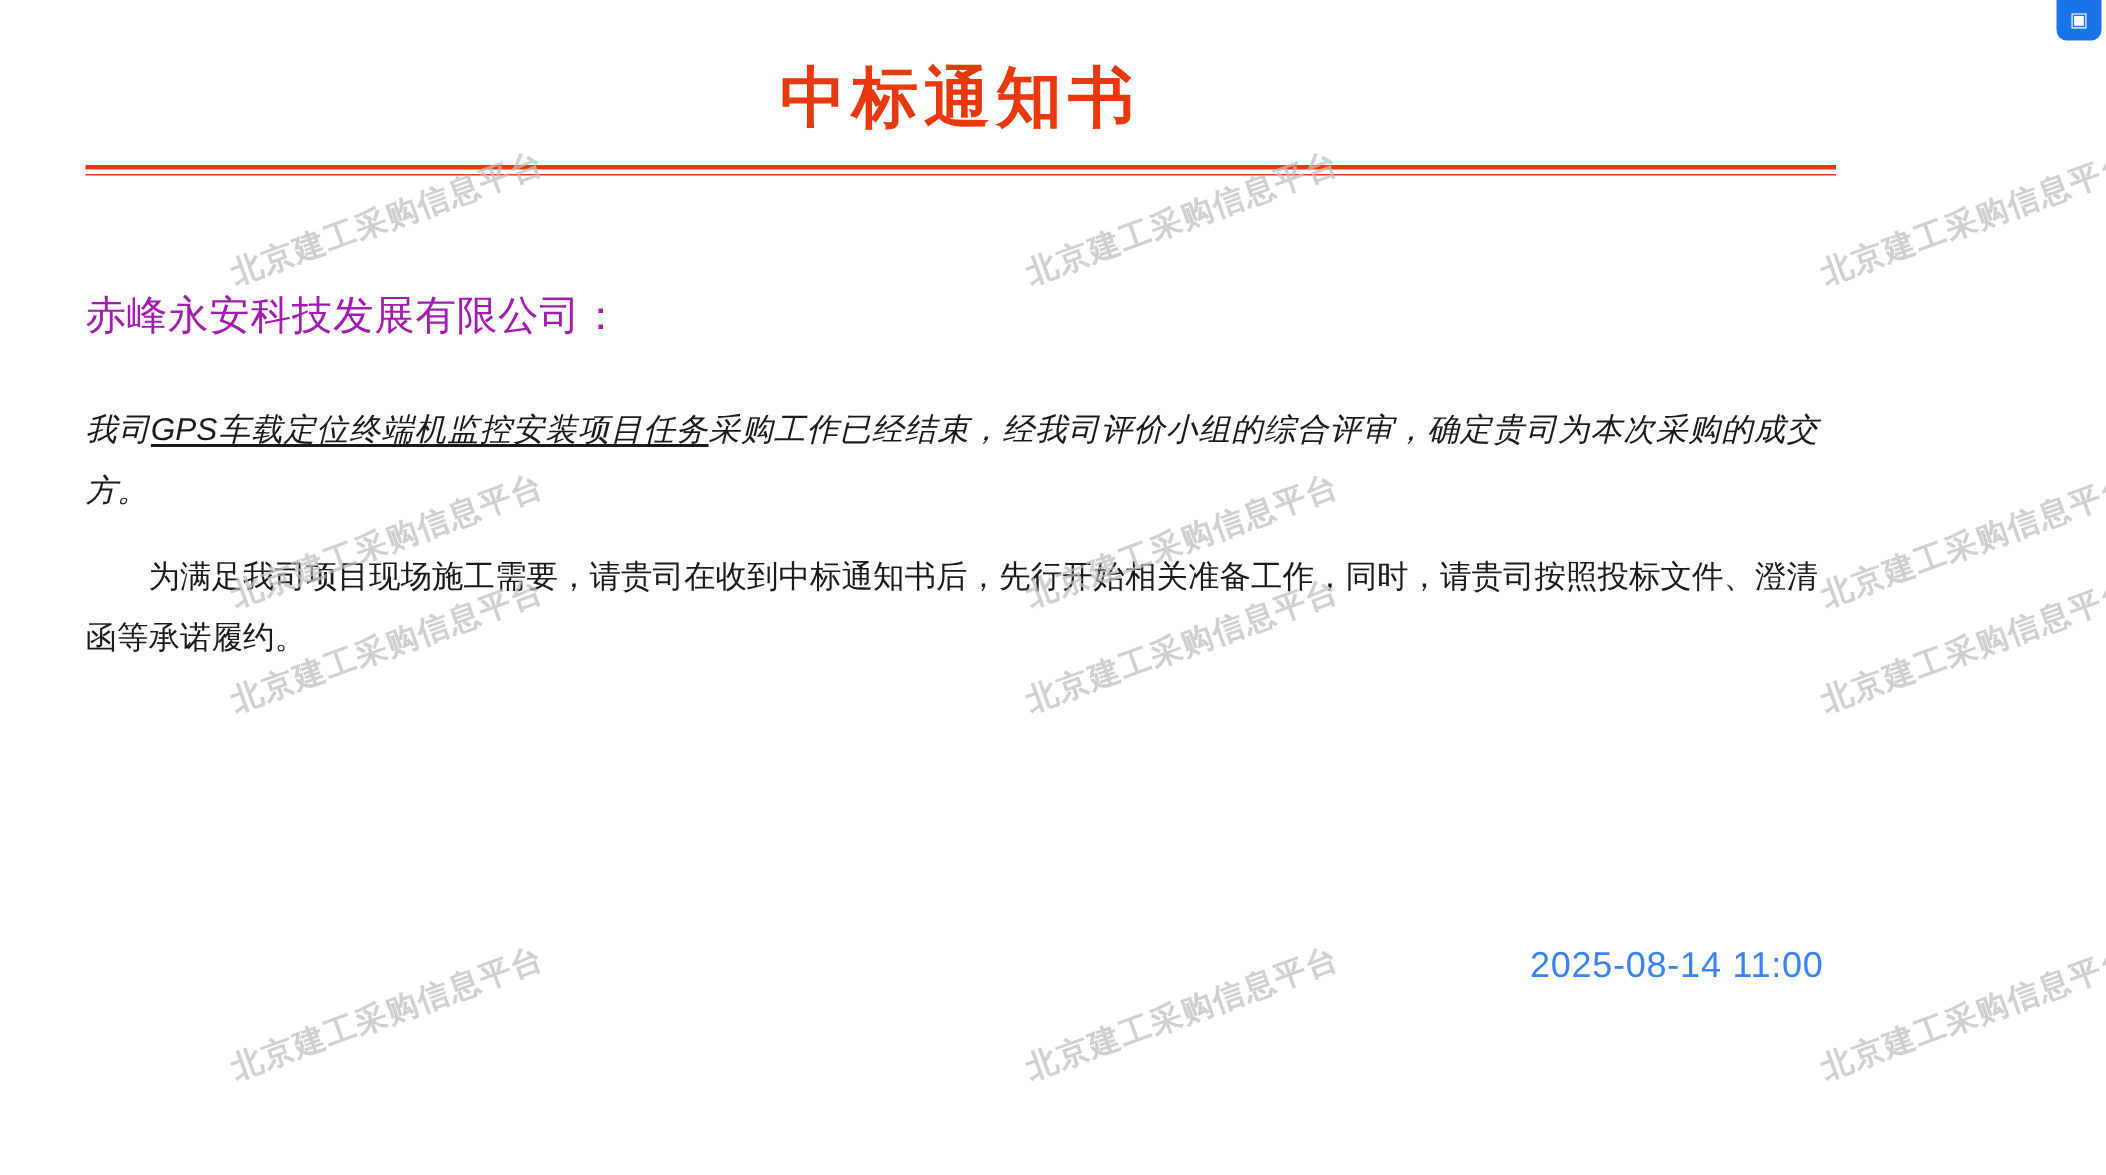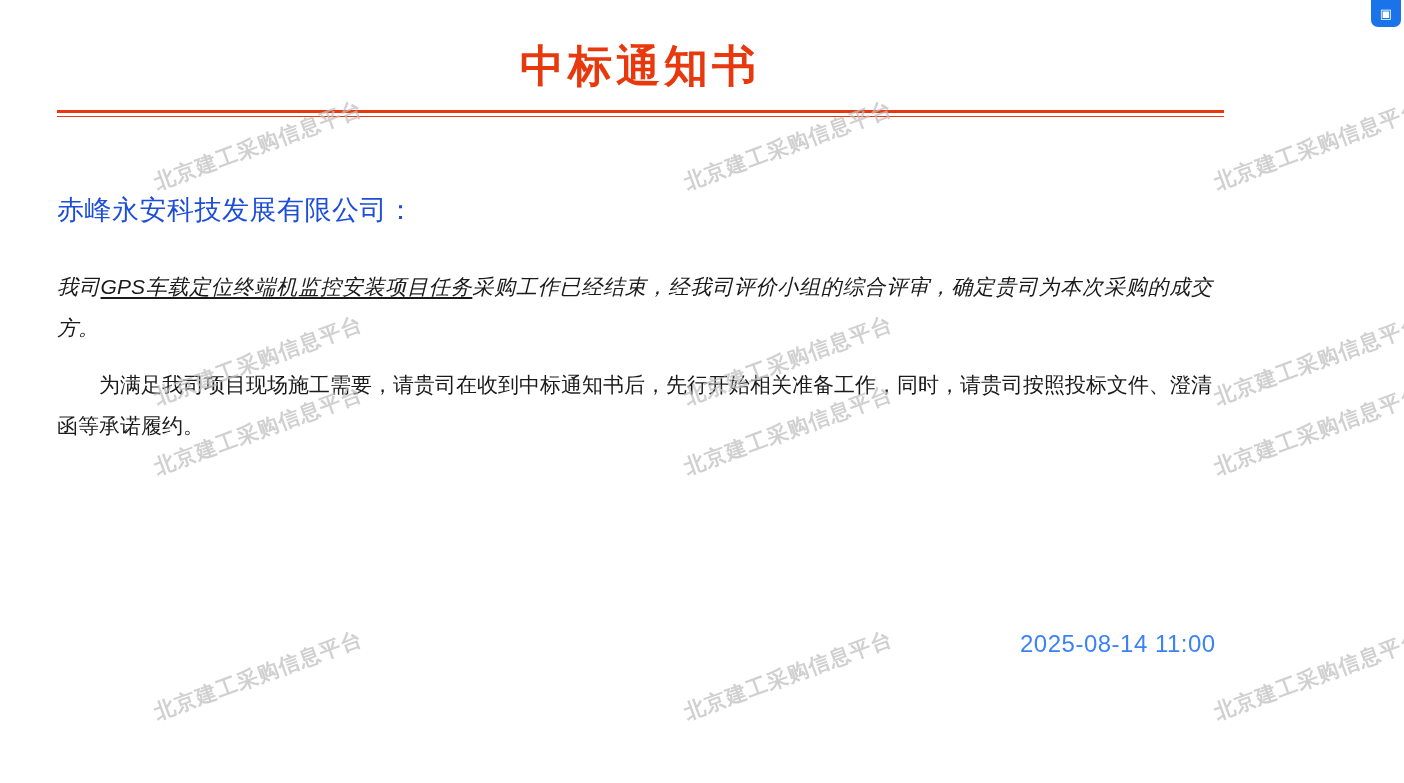--- a/index.html
+++ b/index.html
@@ -81,7 +81,7 @@
     left: 57px;
     font-size: 27px;
     font-weight: 400;
-    color: #1d4ed8;
+    color: #a21caf;
     letter-spacing: 0.5px;
   }
 

